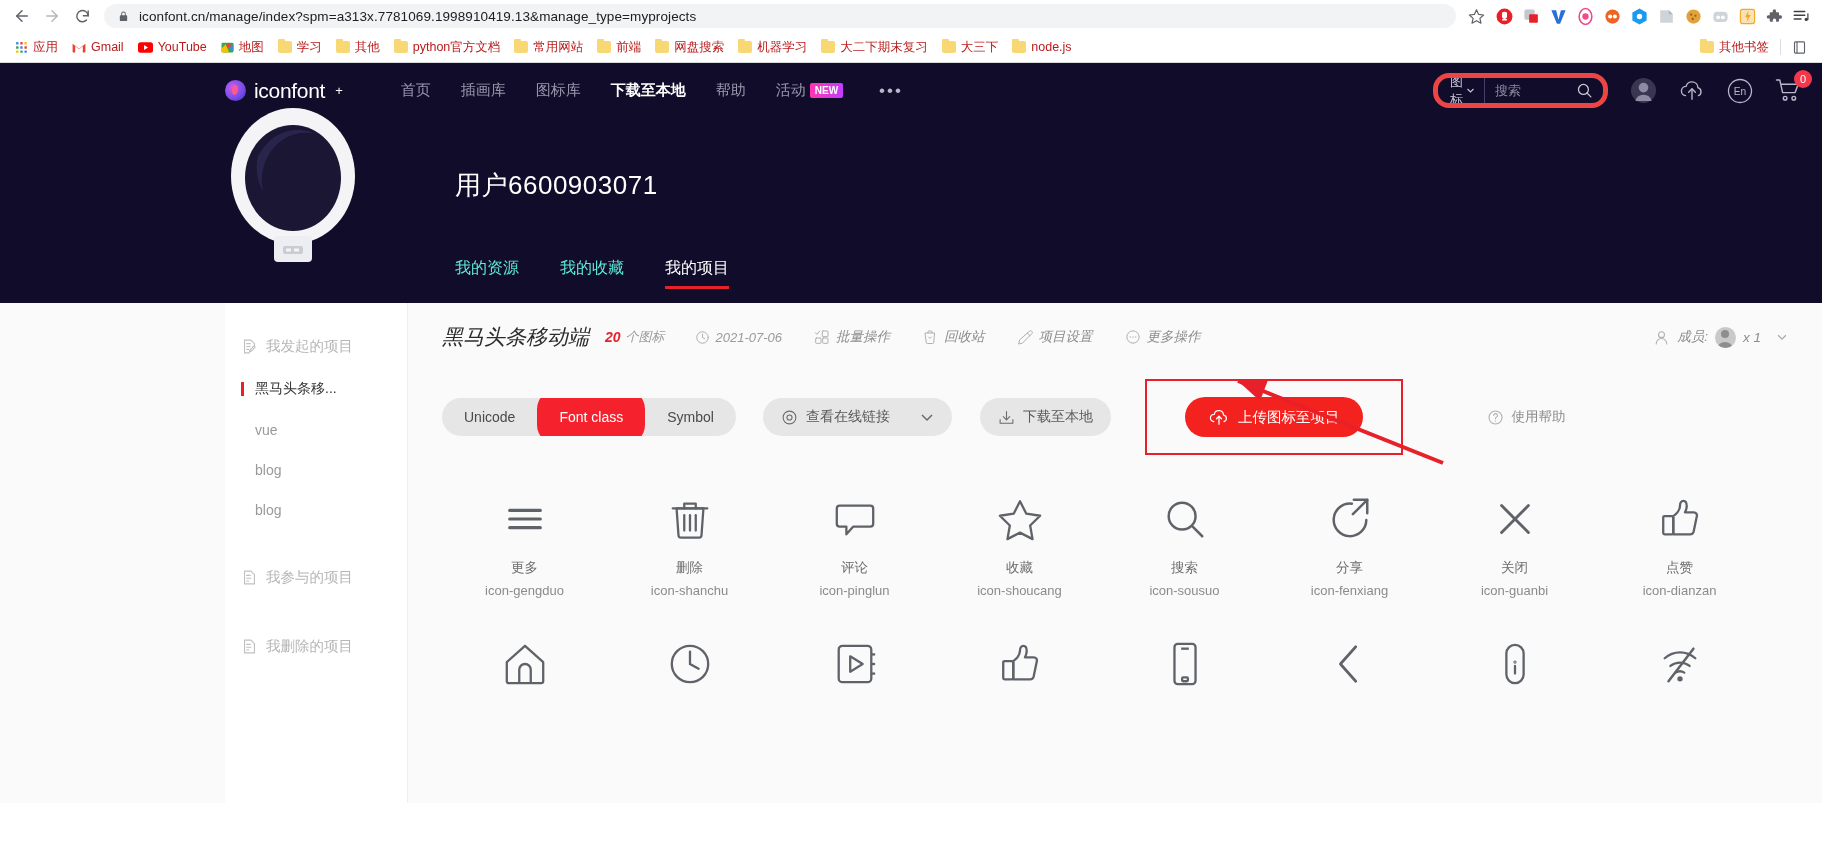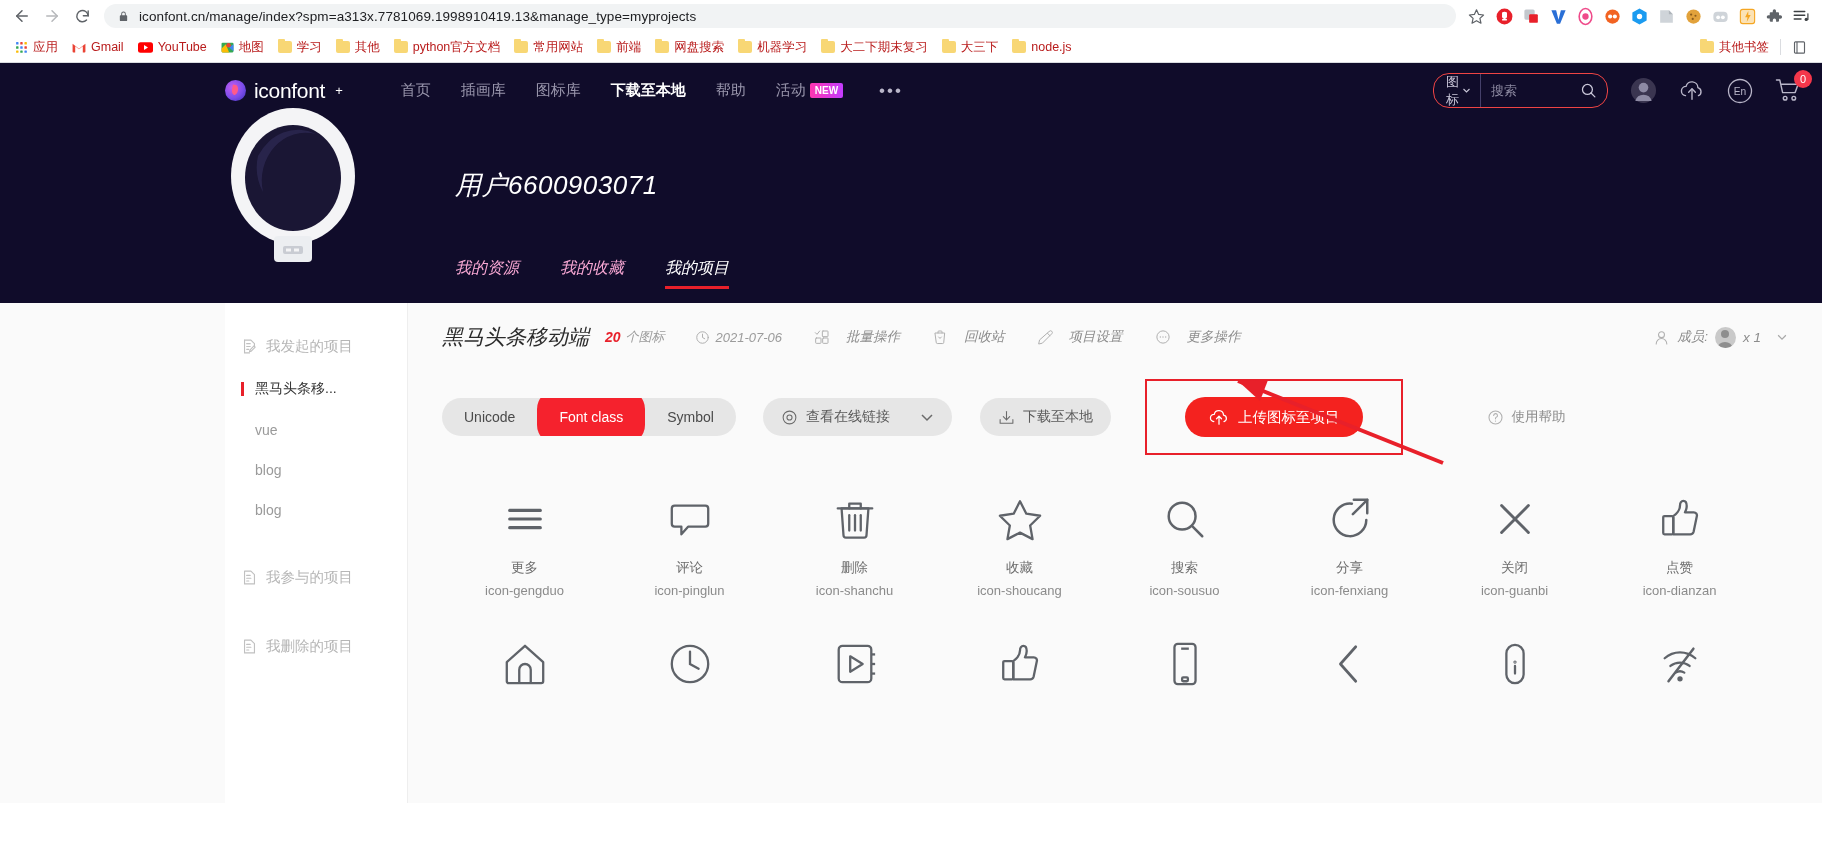--- a/index.html
+++ b/index.html
@@ -91,7 +91,7 @@
 
   .header-right { margin-left: auto; display: flex; align-items: center; gap: 22px; flex:none; }
   .search-wrap {
-    width: 175px; height: 35px; border: 1px solid #ef4444; border-radius: 16px;
+    width: 175px; height: 35px; border: 5px solid #ef4444; border-radius: 16px;
     display: flex; align-items: center; overflow: hidden;
   }
   .search-type {

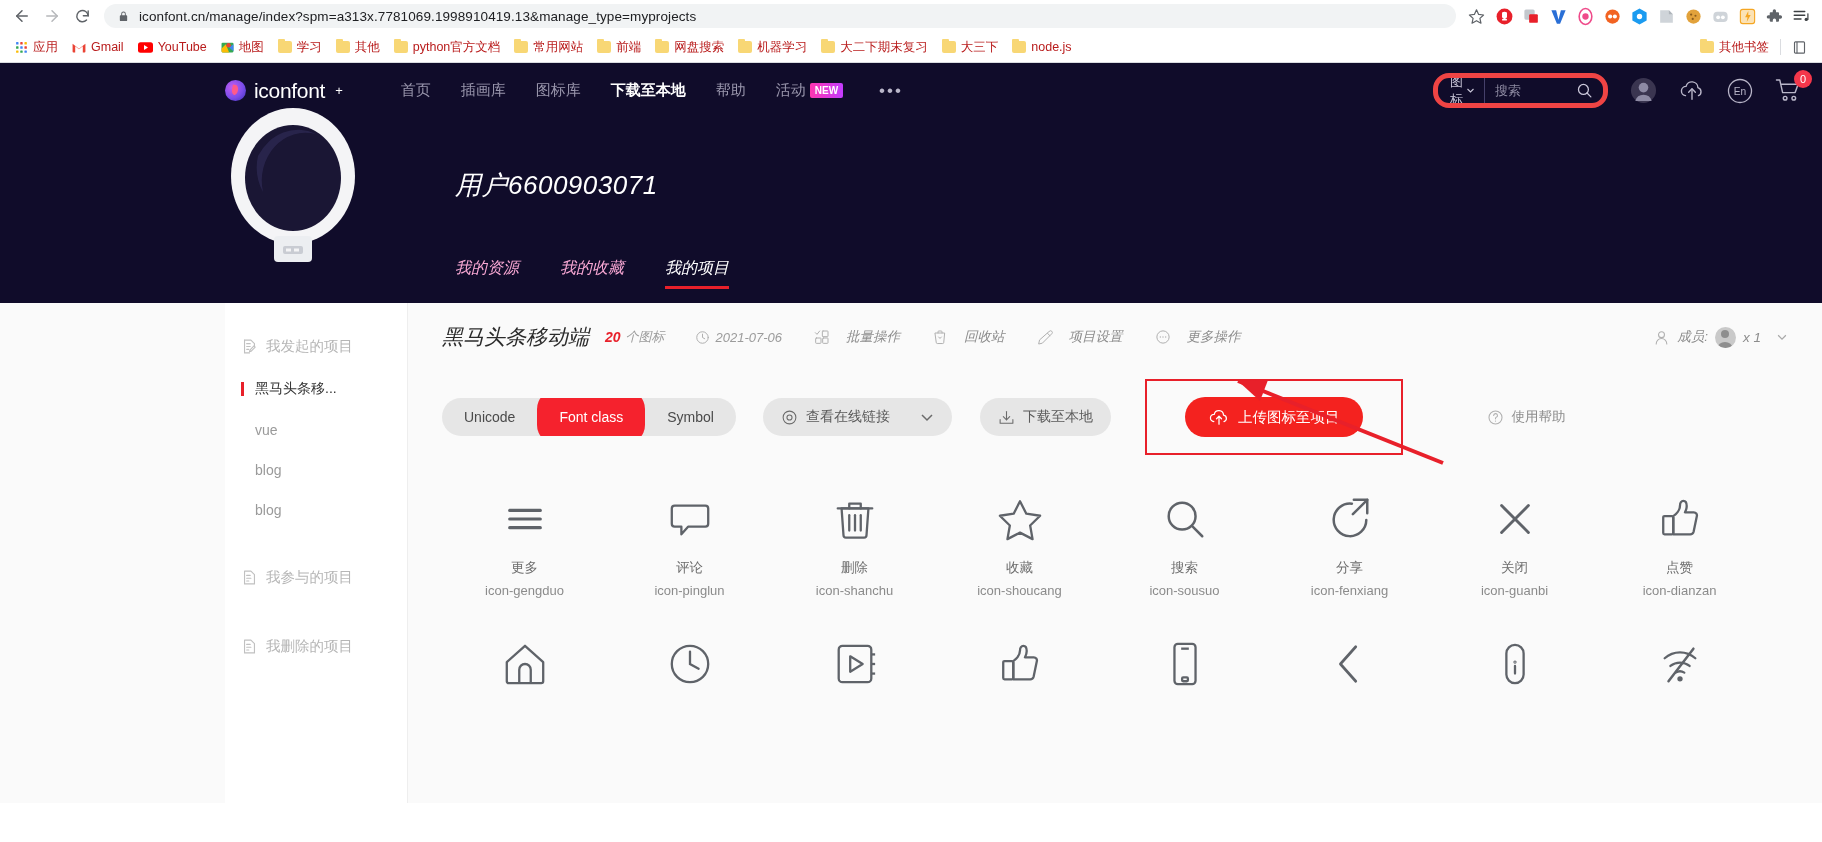--- a/index.html
+++ b/index.html
@@ -122,7 +122,7 @@
     position: absolute; left: 228px; top: -22px;
     width: 130px; height: 165px;
   }
-  .profile-info { margin-left: 230px; padding-top: 50px; font-style: italic; }
+  .profile-info { margin-left: 230px; padding-top: 50px; }
   .profile-name { color: #fff; font-size: 26px; letter-spacing: 0.5px; }
   .profile-tabs { display: flex; gap: 41px; margin-top: 55px; }
   .ptab { font-size: 16px; color: #f9a8d4; padding-bottom: 10px; position: relative; }

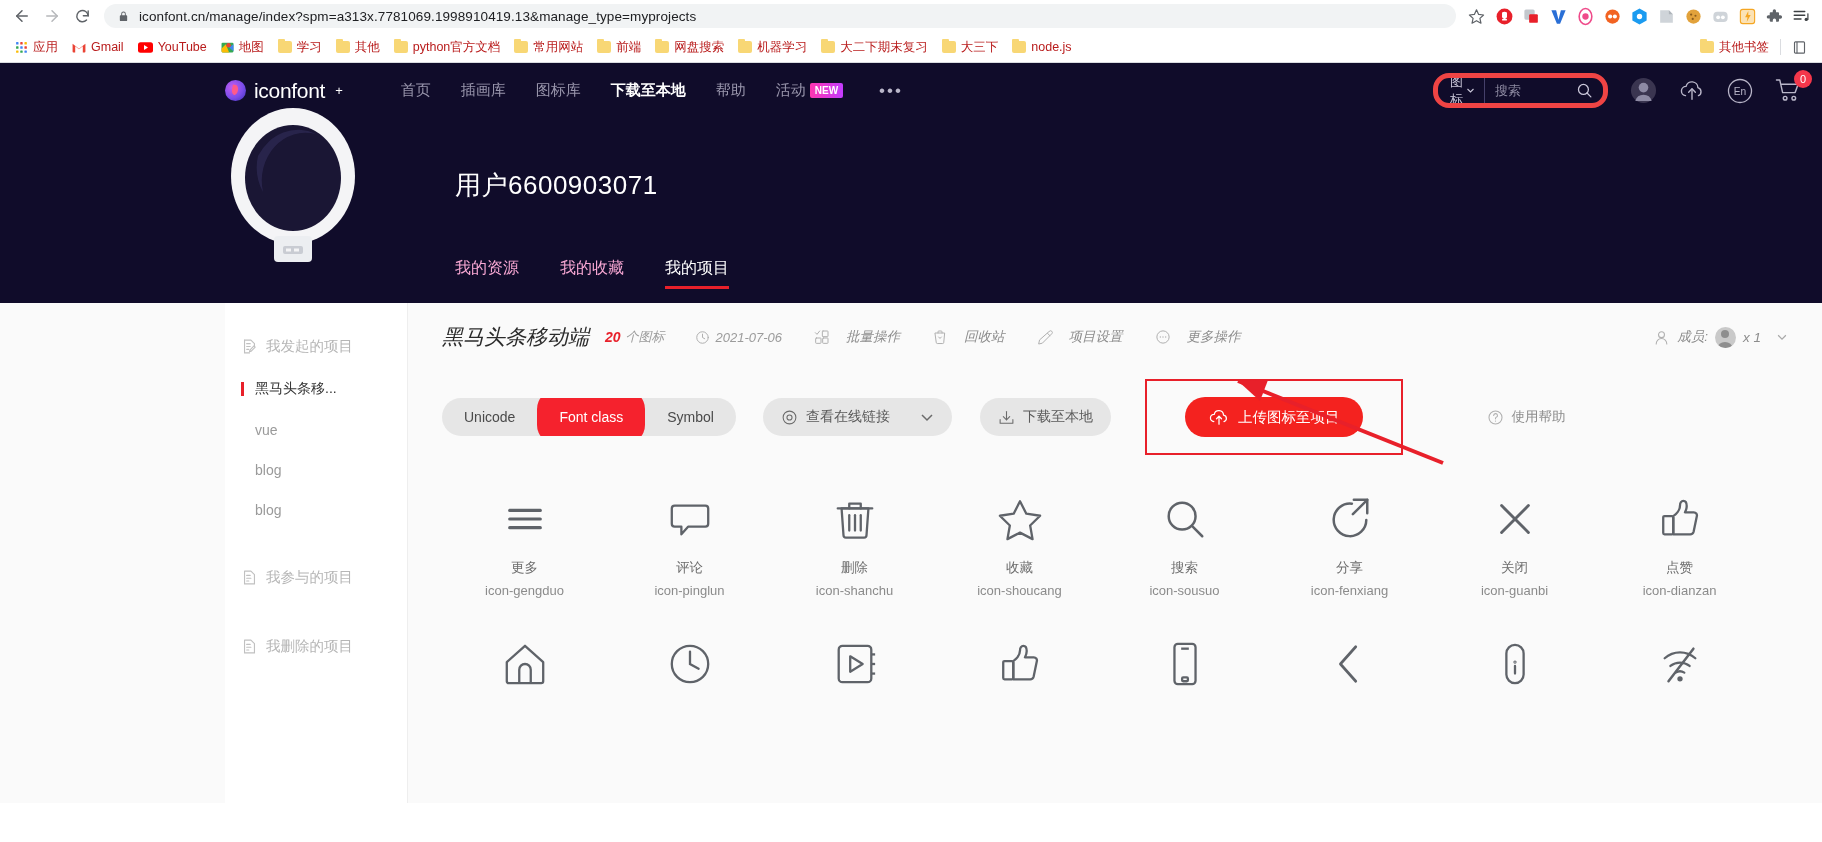--- a/index.html
+++ b/index.html
@@ -125,7 +125,7 @@
   .profile-info { margin-left: 230px; padding-top: 50px; }
   .profile-name { color: #fff; font-size: 26px; letter-spacing: 0.5px; }
   .profile-tabs { display: flex; gap: 41px; margin-top: 55px; }
-  .ptab { font-size: 16px; color: #f9a8d4; padding-bottom: 10px; position: relative; }
+  .ptab { font-size: 16px; color: #5eead4; padding-bottom: 10px; position: relative; }
   .ptab.active { color: #fff; }
   .ptab.active::after {
     content:''; position: absolute; left: 0; right: 0; bottom: 0; height: 3px; background: #e8202a;

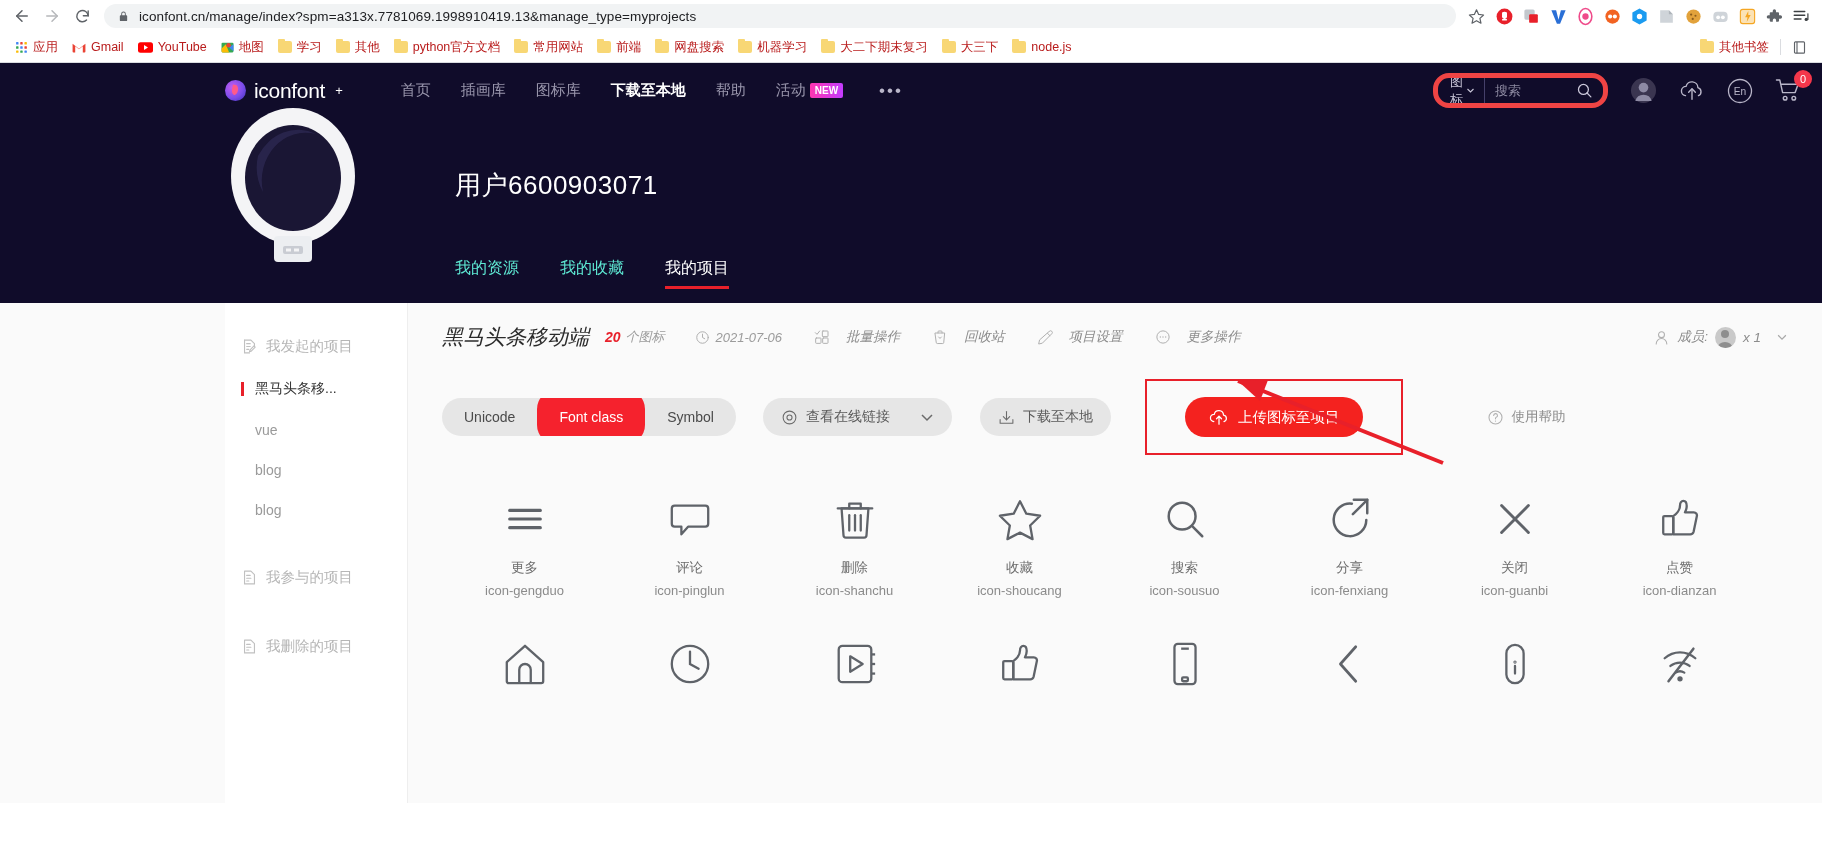--- a/index.html
+++ b/index.html
@@ -161,7 +161,7 @@
     color: #9b9b9b; font-size: 13px;
   }
   .proj-action {
-    display: flex; align-items: center; gap: 16px; margin-left: 32px;
+    display: flex; align-items: center; gap: 6px; margin-left: 32px;
     color: #8c8c8c; font-size: 13.5px;
   }
   .members {

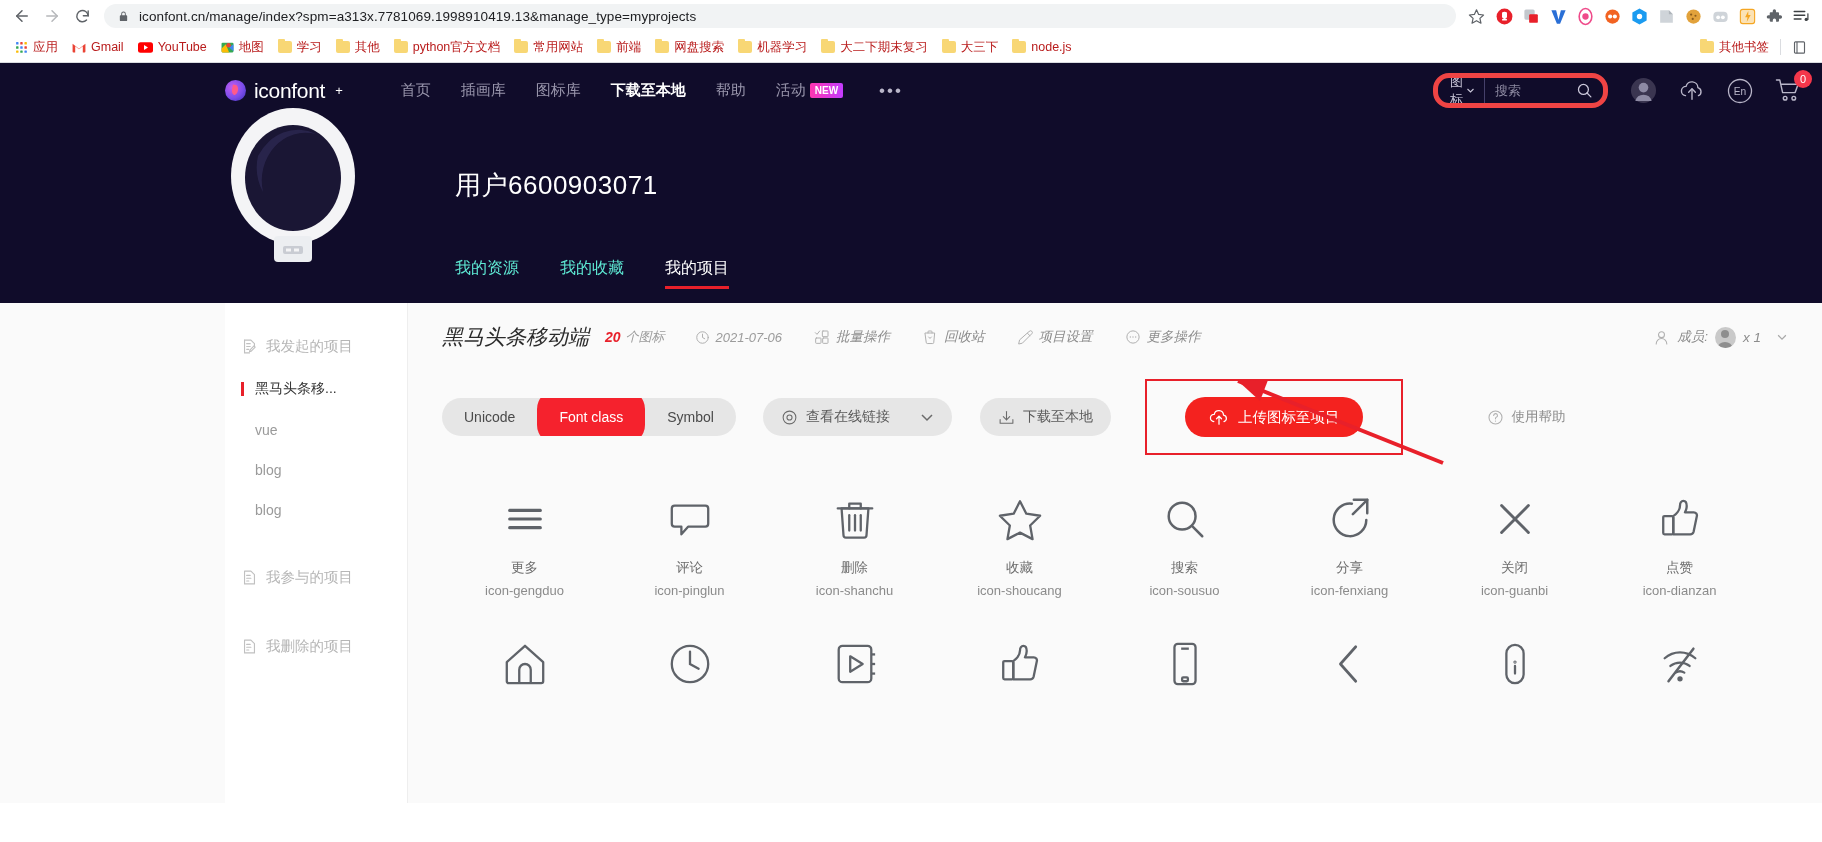--- a/index.html
+++ b/index.html
@@ -745,16 +745,6 @@
 
       <div class="icon-cell">
         <div class="icon-art">
-          <svg width="46" height="46" viewBox="0 0 48 48" fill="none" stroke="#5f6369" stroke-width="2.4" stroke-linejoin="round">
-              <path d="M8 10h32a3 3 0 0 1 3 3v16a3 3 0 0 1-3 3H22l-7 8v-8H8a3 3 0 0 1-3-3V13a3 3 0 0 1 3-3z"></path>
-            </svg>
-        </div>
-        <div class="icon-label">评论</div>
-        <div class="icon-class">icon-pinglun</div>
-      </div>
-
-      <div class="icon-cell">
-        <div class="icon-art">
           <svg width="46" height="46" viewBox="0 0 48 48" fill="none" stroke="#5f6369" stroke-width="2.4" stroke-linecap="round" stroke-linejoin="round">
               <path d="M10 13h28l-2 28a2.5 2.5 0 0 1-2.5 2.4H14.5A2.5 2.5 0 0 1 12 41z"></path>
               <line x1="6" y1="13" x2="42" y2="13"></line>
@@ -771,6 +761,16 @@
       <div class="icon-cell">
         <div class="icon-art">
           <svg width="46" height="46" viewBox="0 0 48 48" fill="none" stroke="#5f6369" stroke-width="2.4" stroke-linejoin="round">
+              <path d="M8 10h32a3 3 0 0 1 3 3v16a3 3 0 0 1-3 3H22l-7 8v-8H8a3 3 0 0 1-3-3V13a3 3 0 0 1 3-3z"></path>
+            </svg>
+        </div>
+        <div class="icon-label">评论</div>
+        <div class="icon-class">icon-pinglun</div>
+      </div>
+
+      <div class="icon-cell">
+        <div class="icon-art">
+          <svg width="46" height="46" viewBox="0 0 48 48" fill="none" stroke="#5f6369" stroke-width="2.4" stroke-linejoin="round">
               <path d="M24 5.5 30.6 18.5 45 20.6 34.6 30.8 37.1 45 24 38.2 10.9 45 13.4 30.8 3 20.6 17.4 18.5z"></path>
             </svg>
         </div>

